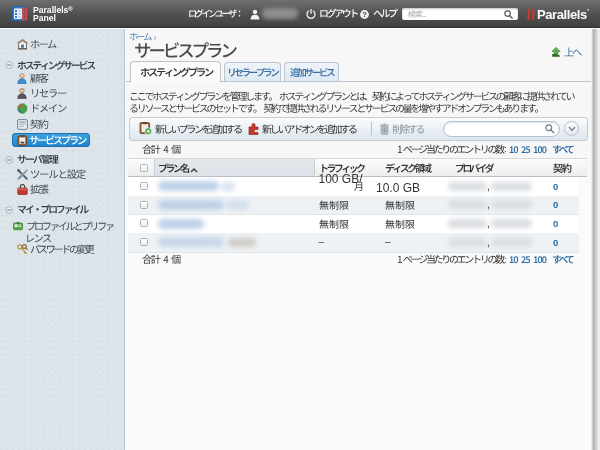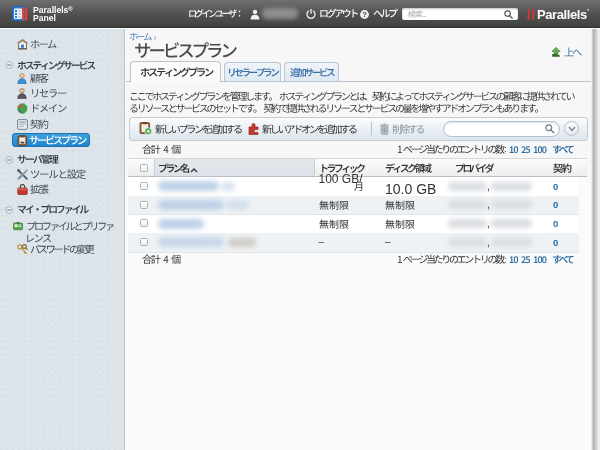--- a/index.html
+++ b/index.html
@@ -647,7 +647,7 @@
       <use href="#g91" x="0"></use>
     </g>
   </svg>
-<div class="abs" style="left:385px;top:180.5px;font-size:14px;color:#333">10.0 GB</div>
+<div class="abs" style="left:376px;top:180.5px;font-size:12px;color:#333">10.0 GB</div>
 <div class="abs" style="left:448px;top:181.7px;width:39px;height:9px;border-radius:4.5px;background:#dadde1;filter:blur(2.4px)"></div>
 <div class="abs" style="left:490.5px;top:181.7px;width:41.5px;height:9px;border-radius:4.5px;background:#dadde1;filter:blur(2.4px)"></div>
 <div class="abs" style="left:487px;top:180.5px;font-size:10px;color:#333">,</div>

